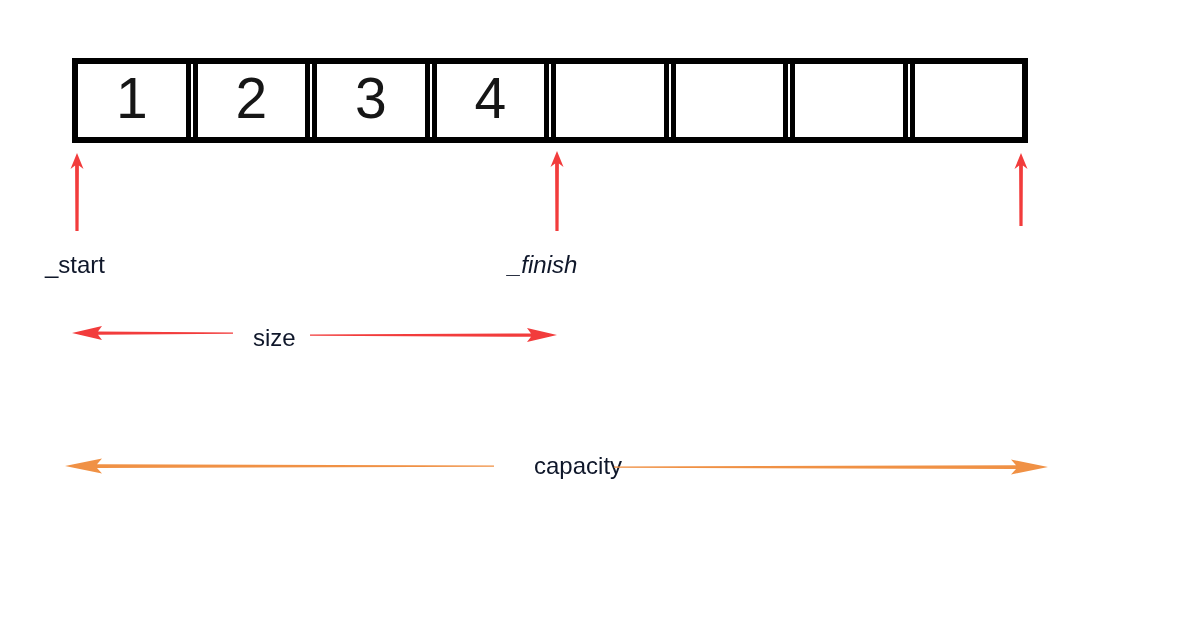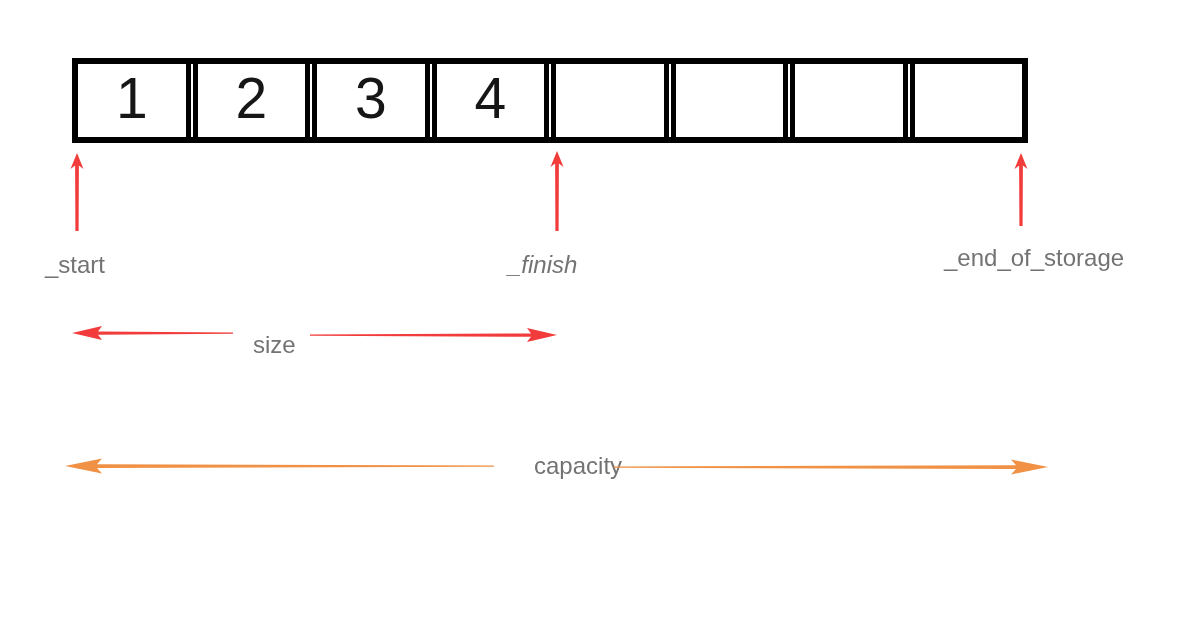--- a/index.html
+++ b/index.html
@@ -48,7 +48,7 @@
   .label {
     position: absolute;
     font-size: 24px;
-    color: #737373;
+    color: #0f172a;
     white-space: nowrap;
     line-height: 28px;
   }

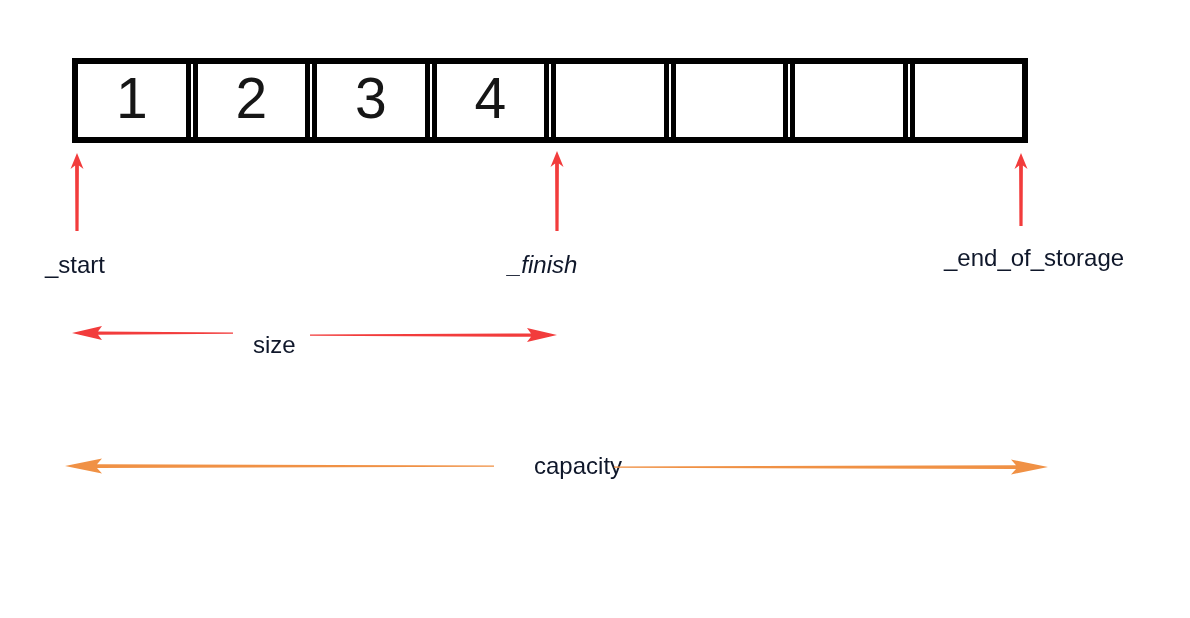--- a/index.html
+++ b/index.html
@@ -81,7 +81,6 @@
 
   <div class="label" style="left:45px; top:251px;">_start</div>
   <div class="label" style="left:508px; top:251px;font-style:italic;">_finish</div>
-  <div class="label" style="left:944px; top:244px;">_end_of_storage</div>
 
   <svg class="abs" style="left:72px; top:325px;" width="161" height="16" viewBox="0 0 161 16">
     <polygon points="0,8 30,1 26,6.4 161,7.5 161,8.7 26,9.8 30,15" fill="#f23c3c"></polygon>

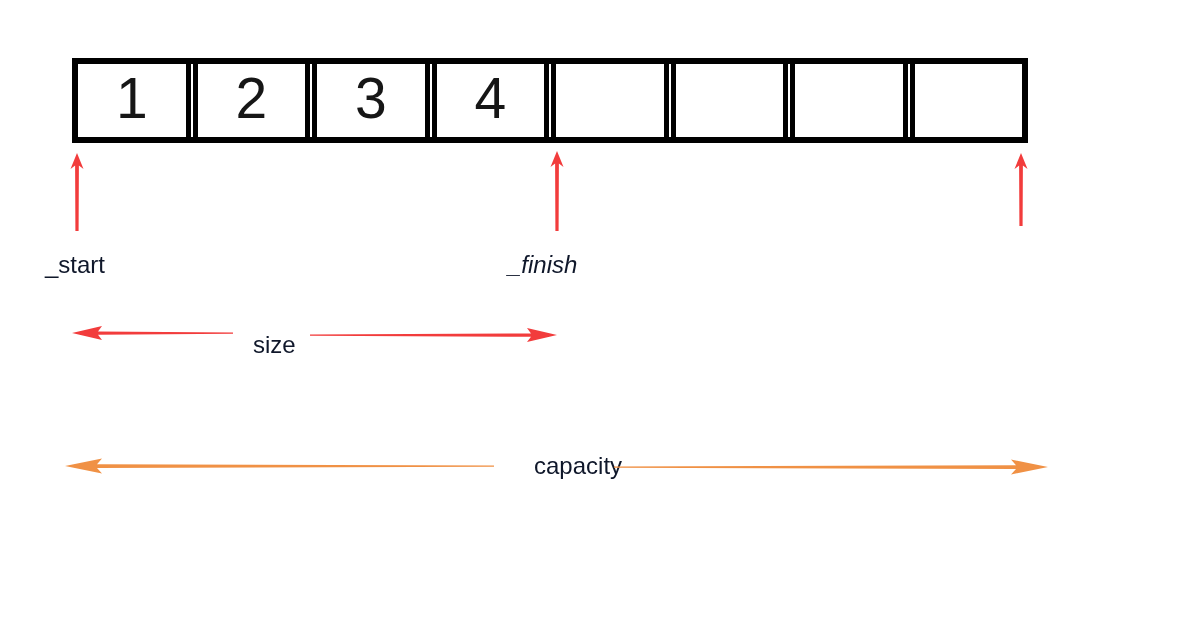--- a/index.html
+++ b/index.html
@@ -85,7 +85,7 @@
   <svg class="abs" style="left:72px; top:325px;" width="161" height="16" viewBox="0 0 161 16">
     <polygon points="0,8 30,1 26,6.4 161,7.5 161,8.7 26,9.8 30,15" fill="#f23c3c"></polygon>
   </svg>
-  <div class="label" style="left:253px; top:331px;">size</div>
+  <div class="label" style="left:253px; top:324px;">size</div>
   <svg class="abs" style="left:310px; top:327px;" width="247" height="16" viewBox="0 0 247 16">
     <polygon points="247,8 217,1 221,6.4 0,7.5 0,8.7 221,9.8 217,15" fill="#f23c3c"></polygon>
   </svg>

